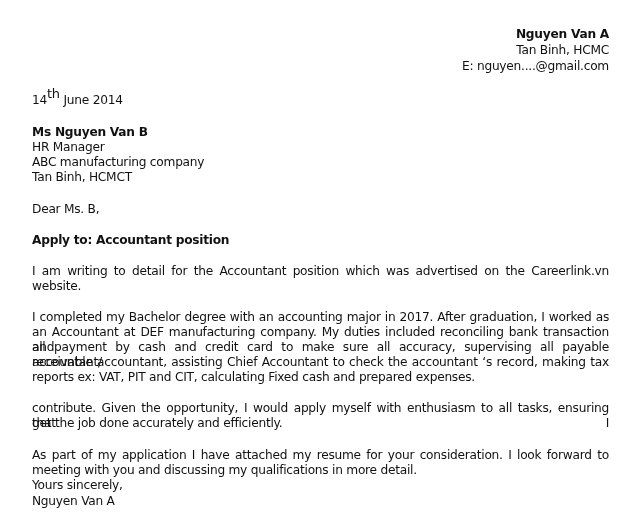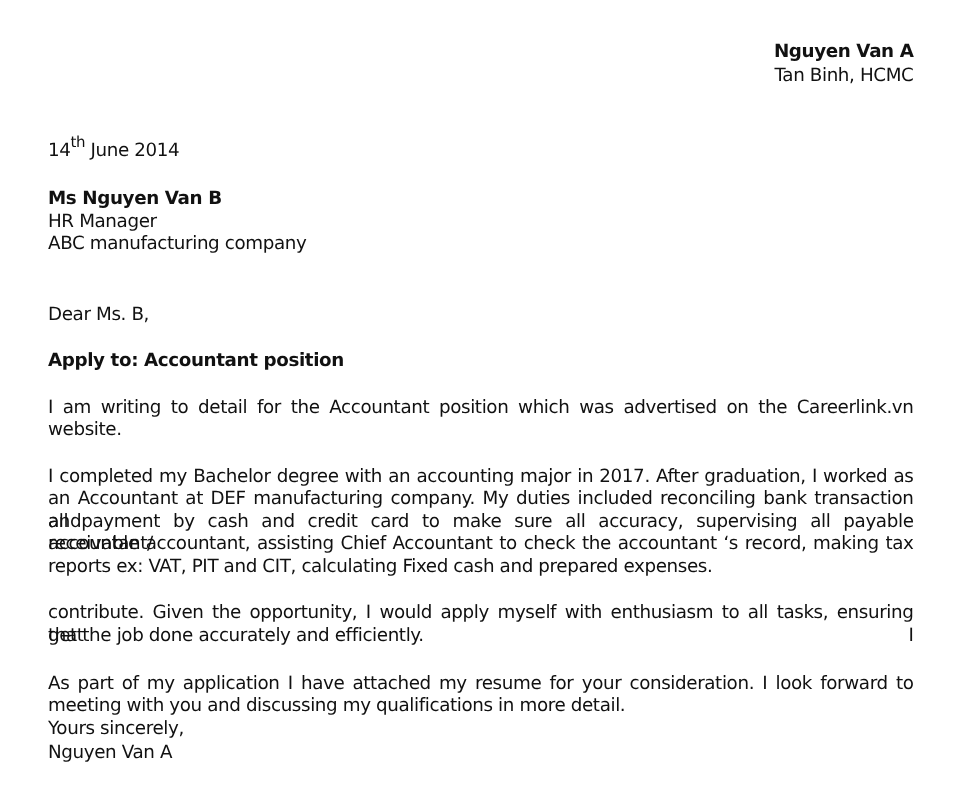--- a/index.html
+++ b/index.html
@@ -48,6 +48,7 @@
 
   <div class="ln right bold" style="top:9px;">Nguyen Van A</div>
   <div class="ln right" style="top:25px;">Tan Binh, HCMC</div>
+  <div class="ln right" style="top:41px;">E: nguyen....@gmail.com</div>
 
   <div class="ln left" style="top:75px;"><span>14</span><sup>th</sup><span> June 2014</span></div>
 

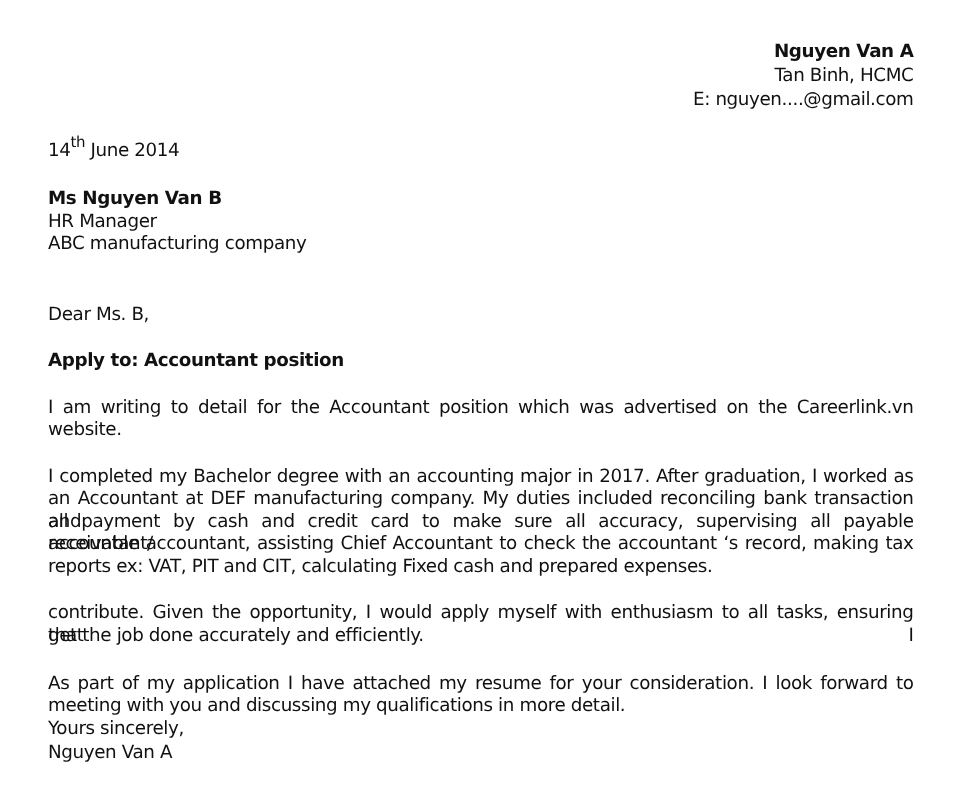--- a/index.html
+++ b/index.html
@@ -39,7 +39,7 @@
       text-align-last: justify;
       white-space: normal;
     }
-    sup { font-size: 10px; line-height: 0; position: relative; top: -1px; }
+    sup { font-size: 13px; line-height: 0; position: relative; top: -1px; }
   </style>
 </head>
 <body>

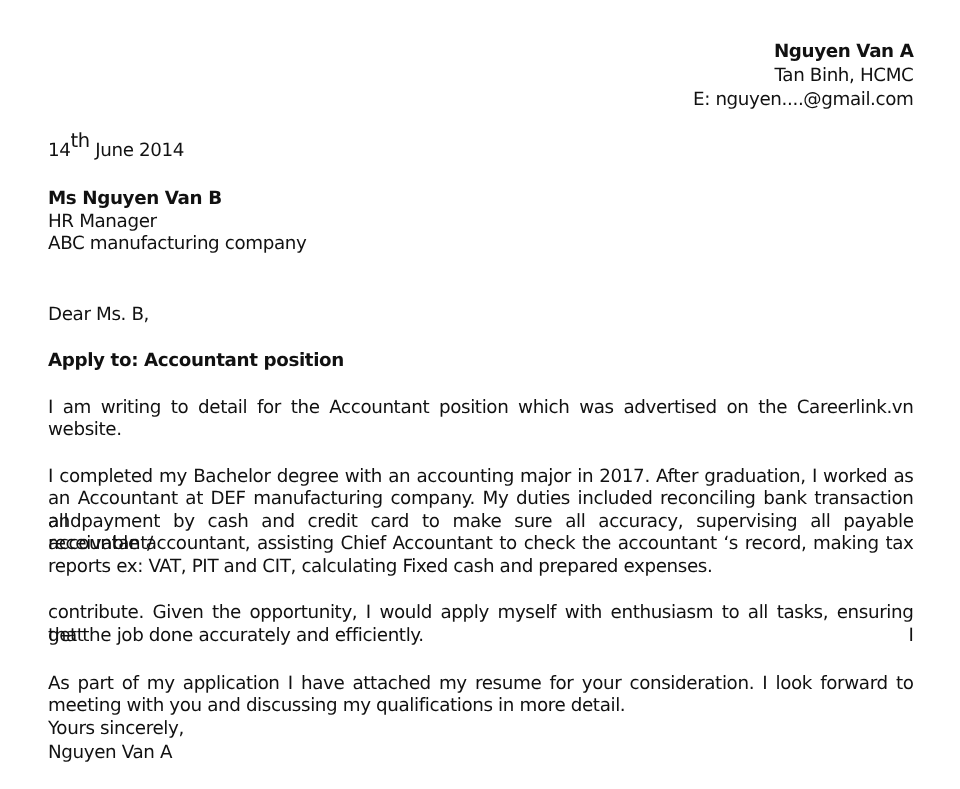--- a/index.html
+++ b/index.html
@@ -55,6 +55,7 @@
   <div class="ln left bold" style="top:107px;">Ms Nguyen Van B</div>
   <div class="ln left" style="top:122px;">HR Manager</div>
   <div class="ln left" style="top:137px;">ABC manufacturing company</div>
+  <div class="ln left" style="top:152px;">Tan Binh, HCMCT</div>
 
   <div class="ln left" style="top:184px;">Dear Ms. B,</div>
 

